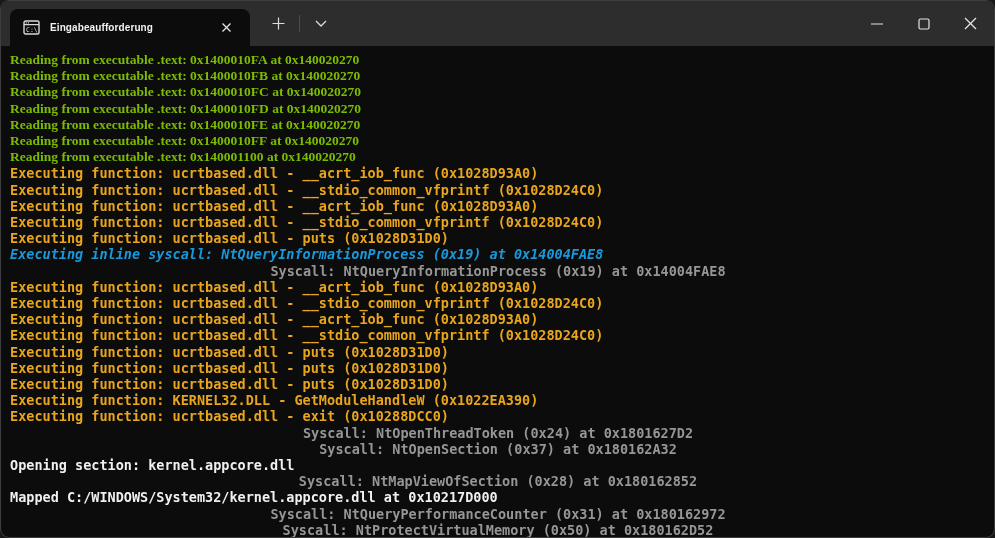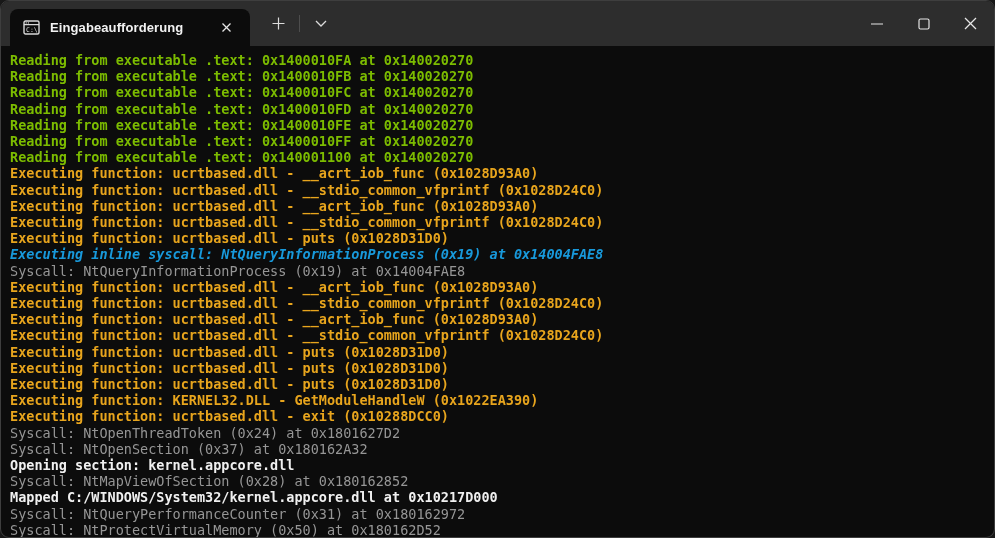--- a/index.html
+++ b/index.html
@@ -36,7 +36,7 @@
   .tab-title {
     flex: 1;
     margin-left: 10px;
-    font-size: 13px; font-weight: bold; letter-spacing: .1px;
+    font-size: 10px; font-weight: bold; letter-spacing: .1px;
     color: #f2f2f2;
     white-space: nowrap; overflow: hidden;
   }

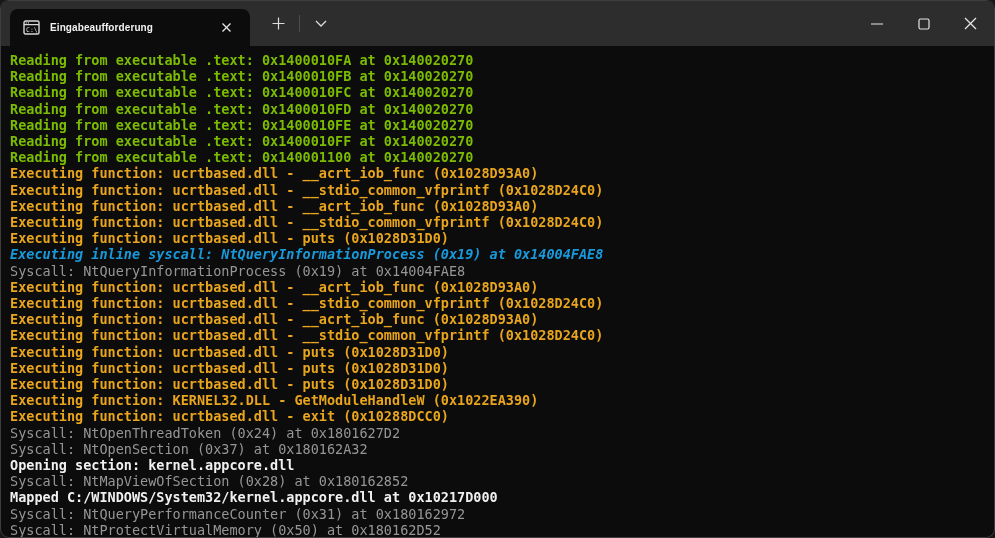--- a/index.html
+++ b/index.html
@@ -68,7 +68,7 @@
     overflow: hidden;
   }
   .line { font-weight: bold; }
-  .line.green { color: var(--c-green, #7CBC00); }
+  .line.green { color: var(--c-green, #7CBC00); font-family: Liberation Serif, serif; }
   .line.amber { color: var(--c-amber, #E8A51D); }
   .line.blue  { color: var(--c-blue,  #1899DB); font-style: italic; }
   .line.white { color: var(--c-white, #F0F0F0); }

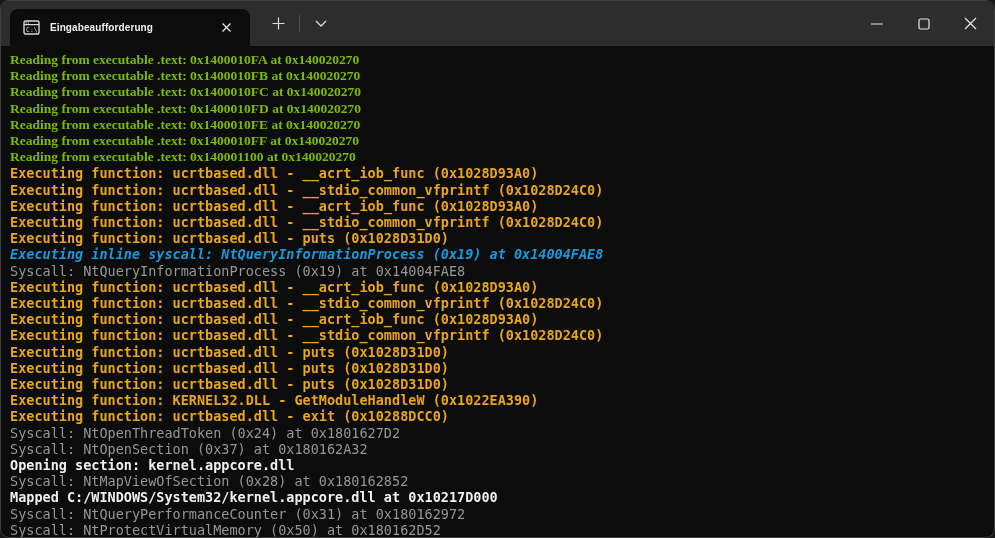--- a/index.html
+++ b/index.html
@@ -72,7 +72,7 @@
   .line.amber { color: var(--c-amber, #E8A51D); }
   .line.blue  { color: var(--c-blue,  #1899DB); font-style: italic; }
   .line.white { color: var(--c-white, #F0F0F0); }
-  .line.gray  { color: var(--c-gray,  #969696); font-weight: normal; }
+  .line.gray  { color: var(--c-gray,  #969696); font-weight: bold; text-align: center; }
 
   svg { display: block; }
 </style>

